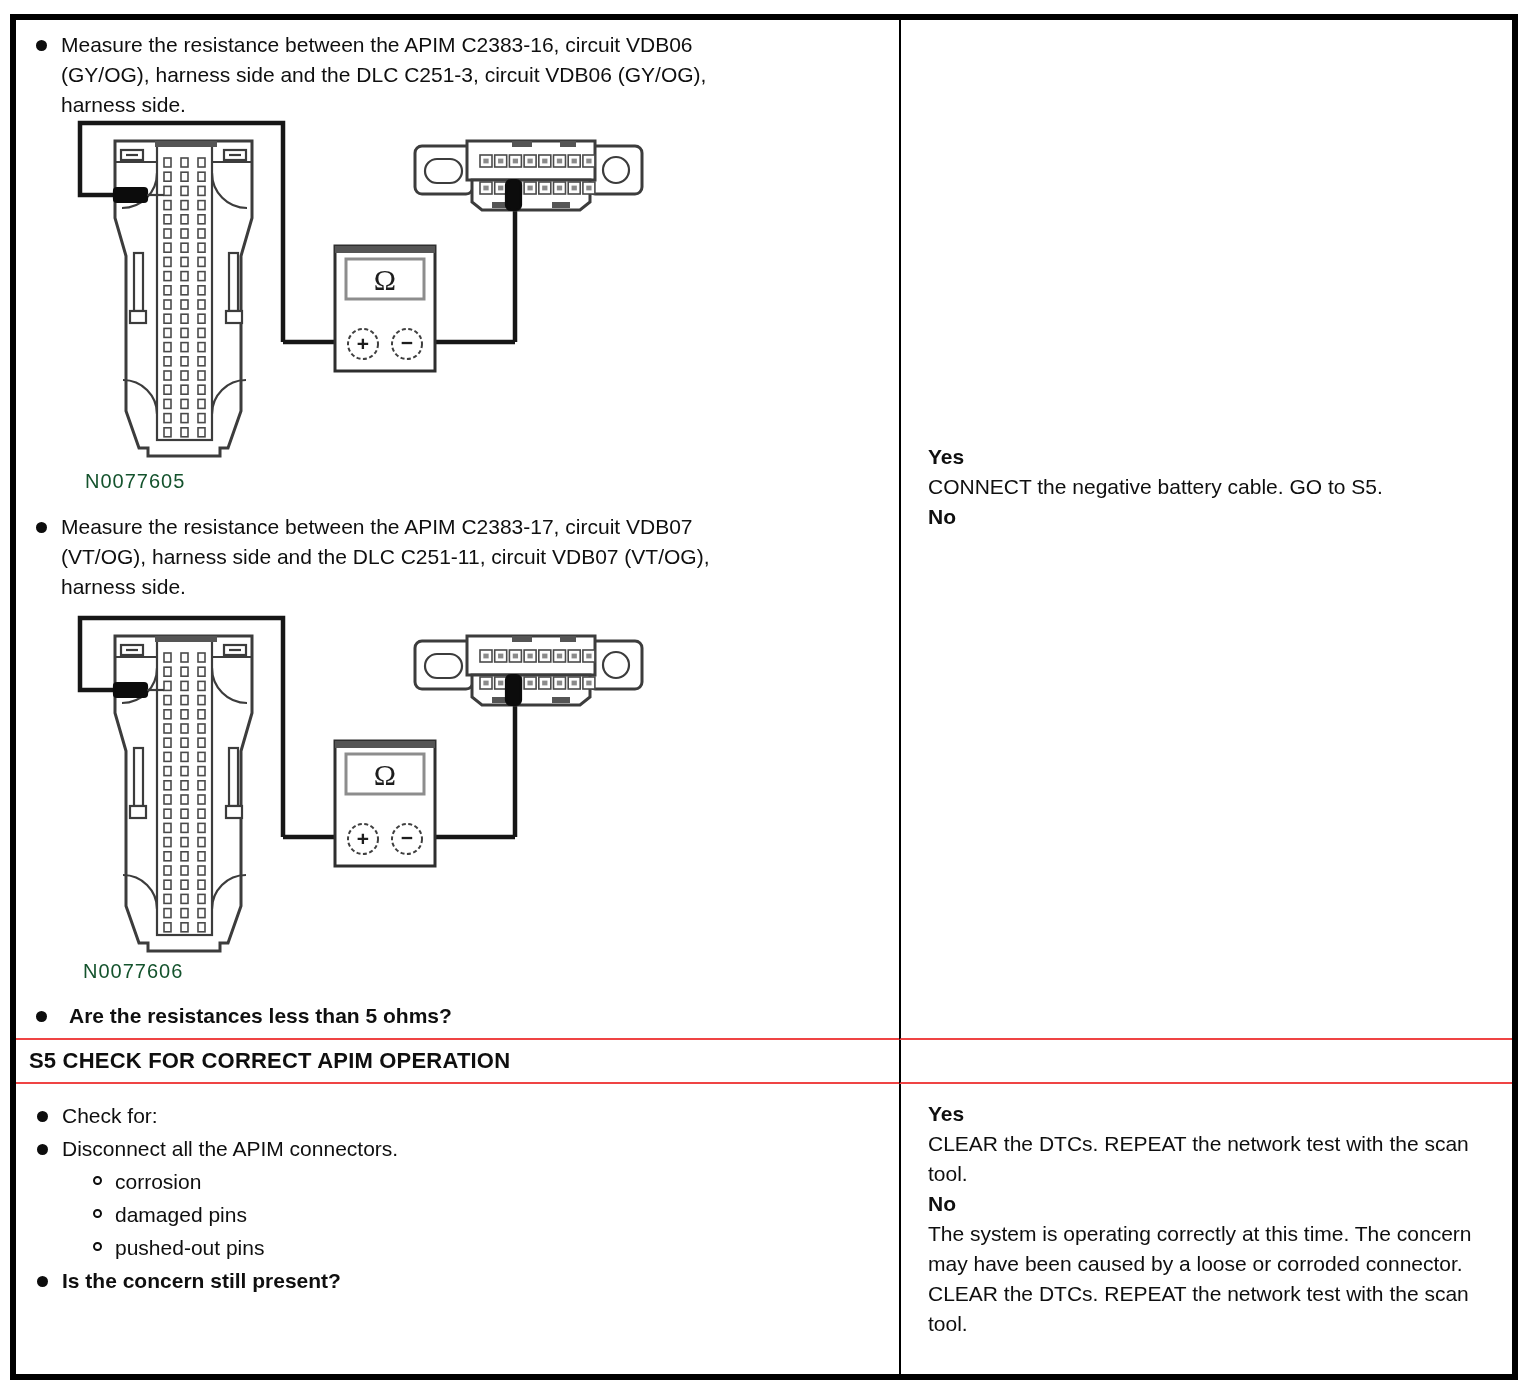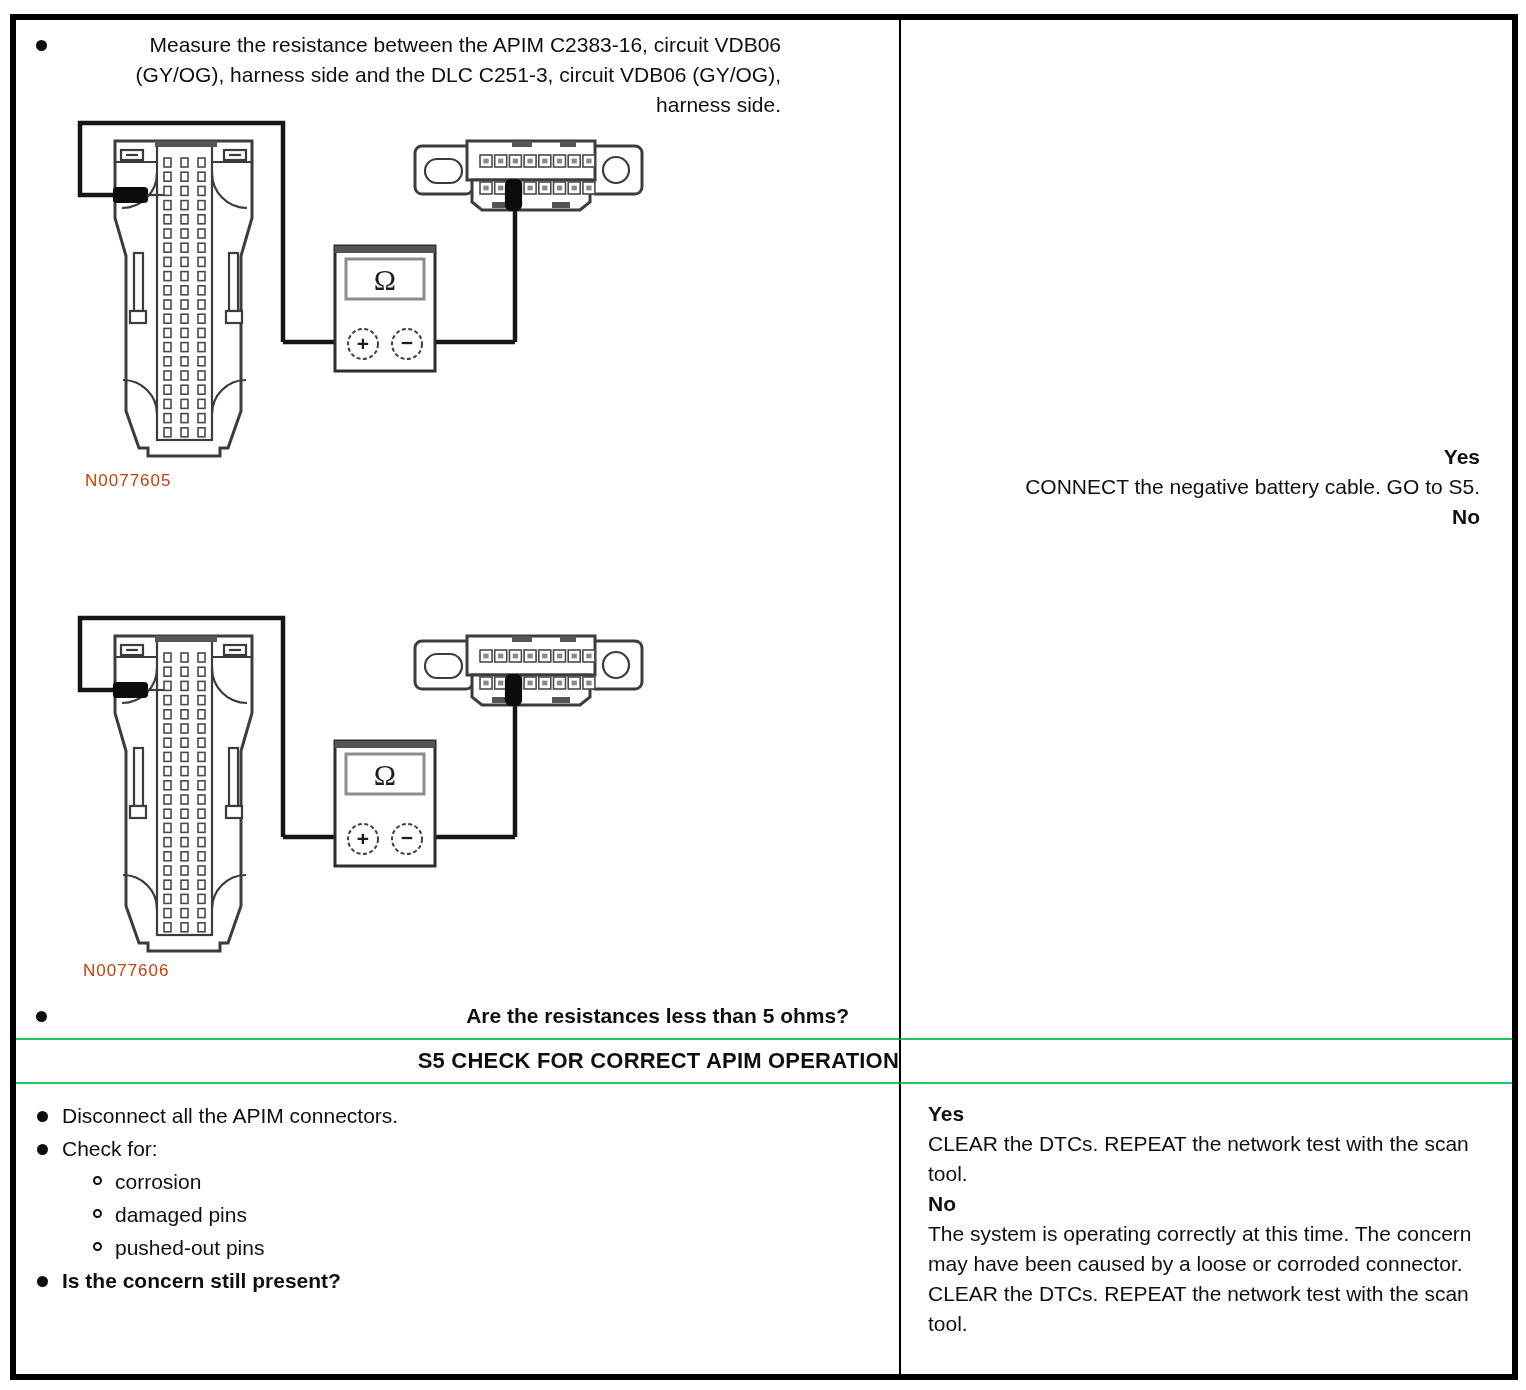--- a/index.html
+++ b/index.html
@@ -18,7 +18,7 @@
     grid-template-rows:1020px 44px 1fr;
   }
   .cell { position:relative; background:#fff; }
-  .b-bottom { border-bottom:2px solid #22c55e;text-align:right; }
+  .b-bottom { border-bottom:2px solid #ef4444; }
   .b-left { border-left:2px solid #000; }
 
   

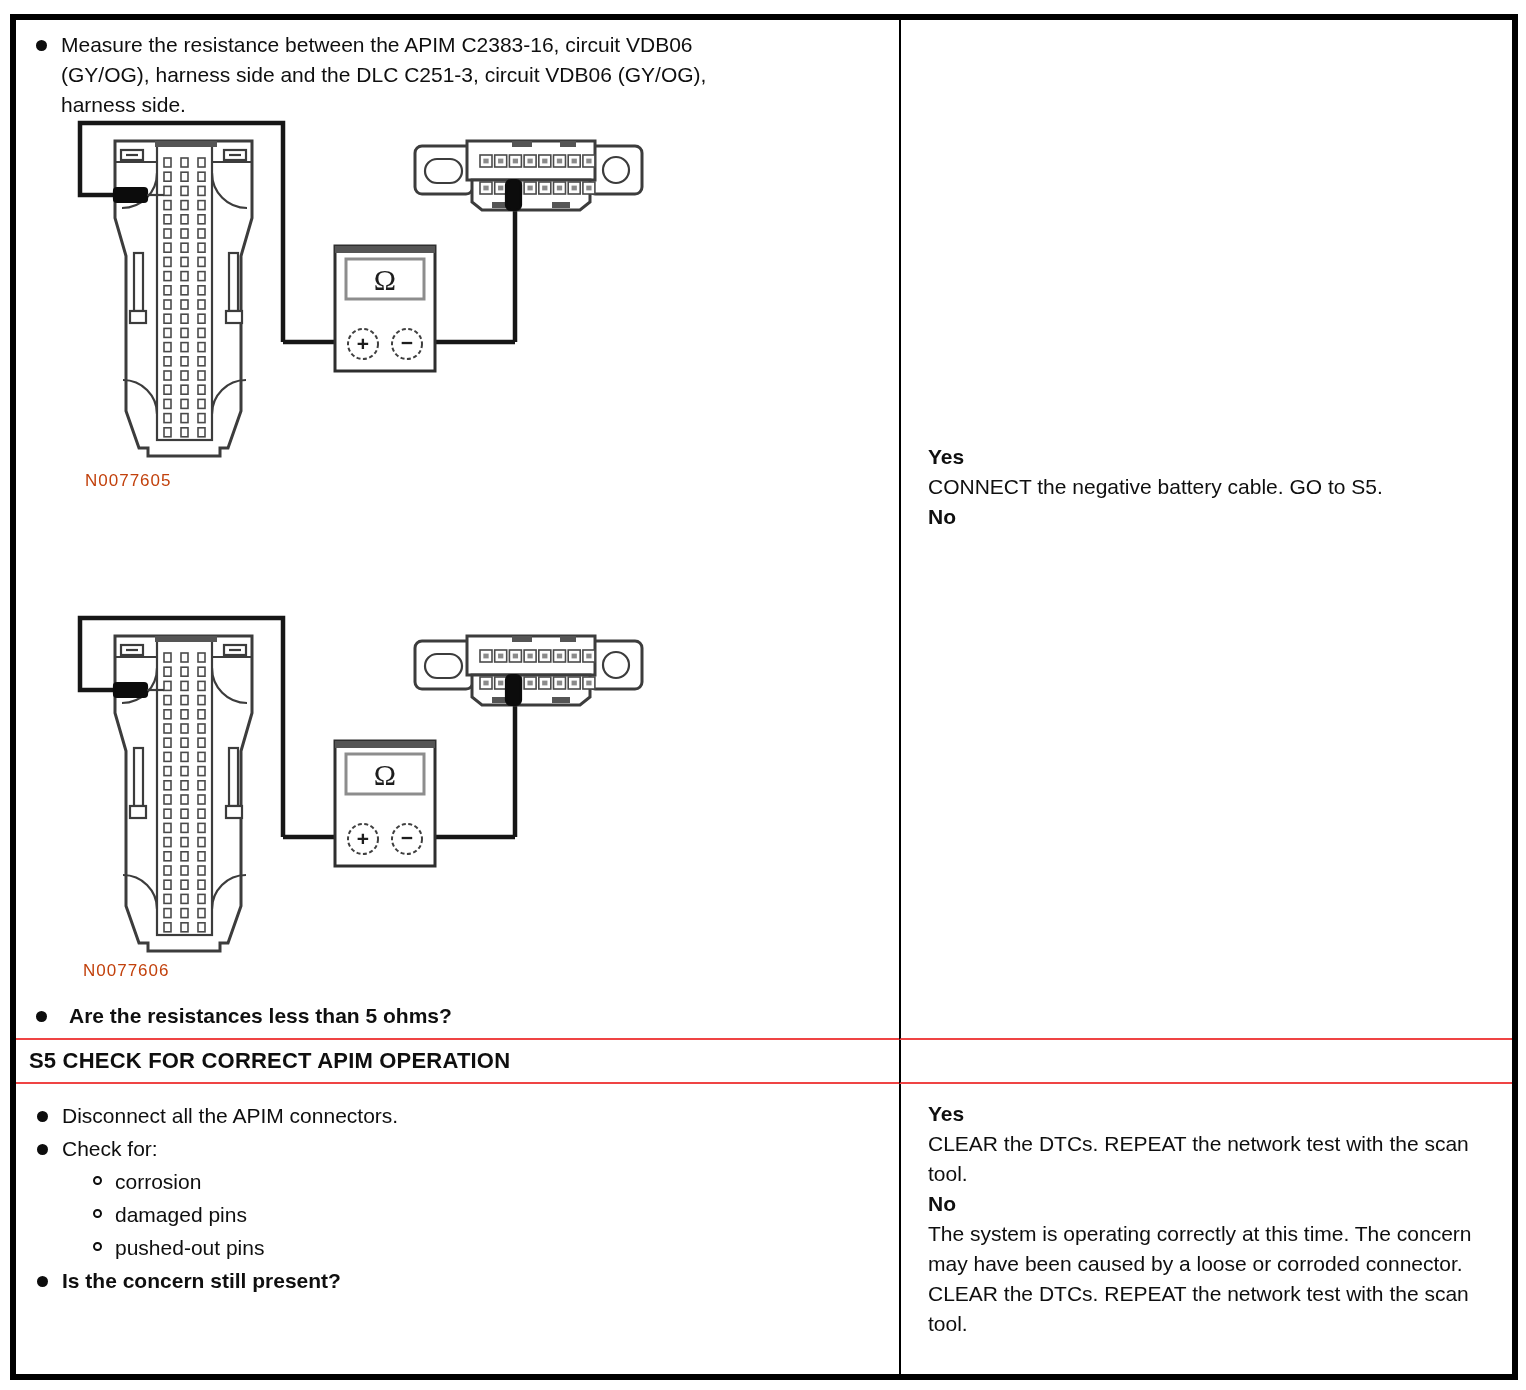--- a/index.html
+++ b/index.html
@@ -36,7 +36,7 @@
   
   .abs { position:absolute; }
   .fig-label {
-    color:#c2410c; font-size:17px; letter-spacing:1px;
+    color:#14532d; font-size:20px; letter-spacing:1px;
   }
 
   

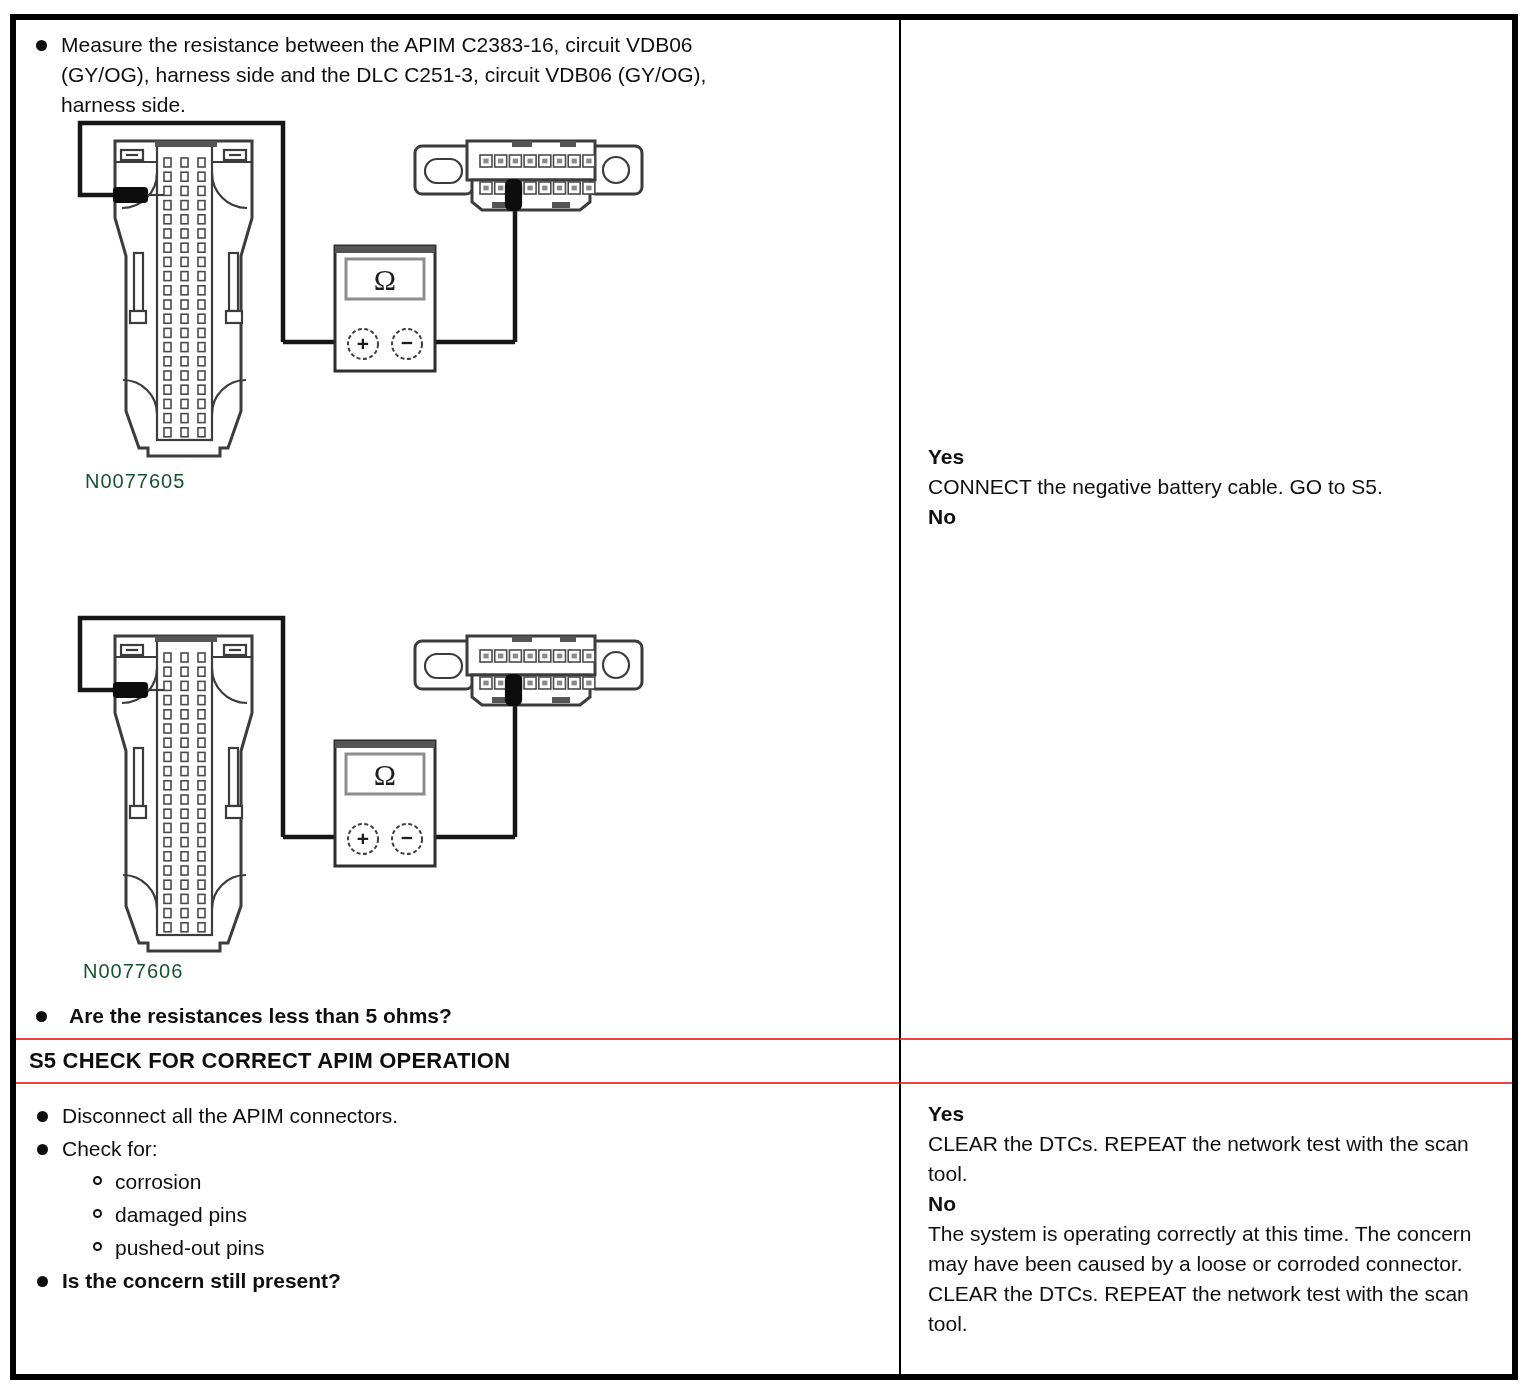--- a/index.html
+++ b/index.html
@@ -235,6 +235,10 @@
     </svg>
     <div class="abs fig-label" style="left:69px; top:446px;">N0077605</div>
 
+    <div class="abs li" style="left:20px; top:492px;">
+      <span class="dot"></span>
+      <div class="t" style="width:720px;">Measure the resistance between the APIM C2383-17, circuit VDB07 (VT/OG), harness side and the DLC C251-11, circuit VDB07 (VT/OG), harness side.</div>
+    </div>
 
     <svg class="diagram" style="left:44px; top:593px;" width="830" height="345" viewBox="0 0 830 345">
       <path class="wire" d="M 72 77 H 20 V 5 H 223 V 224"></path>

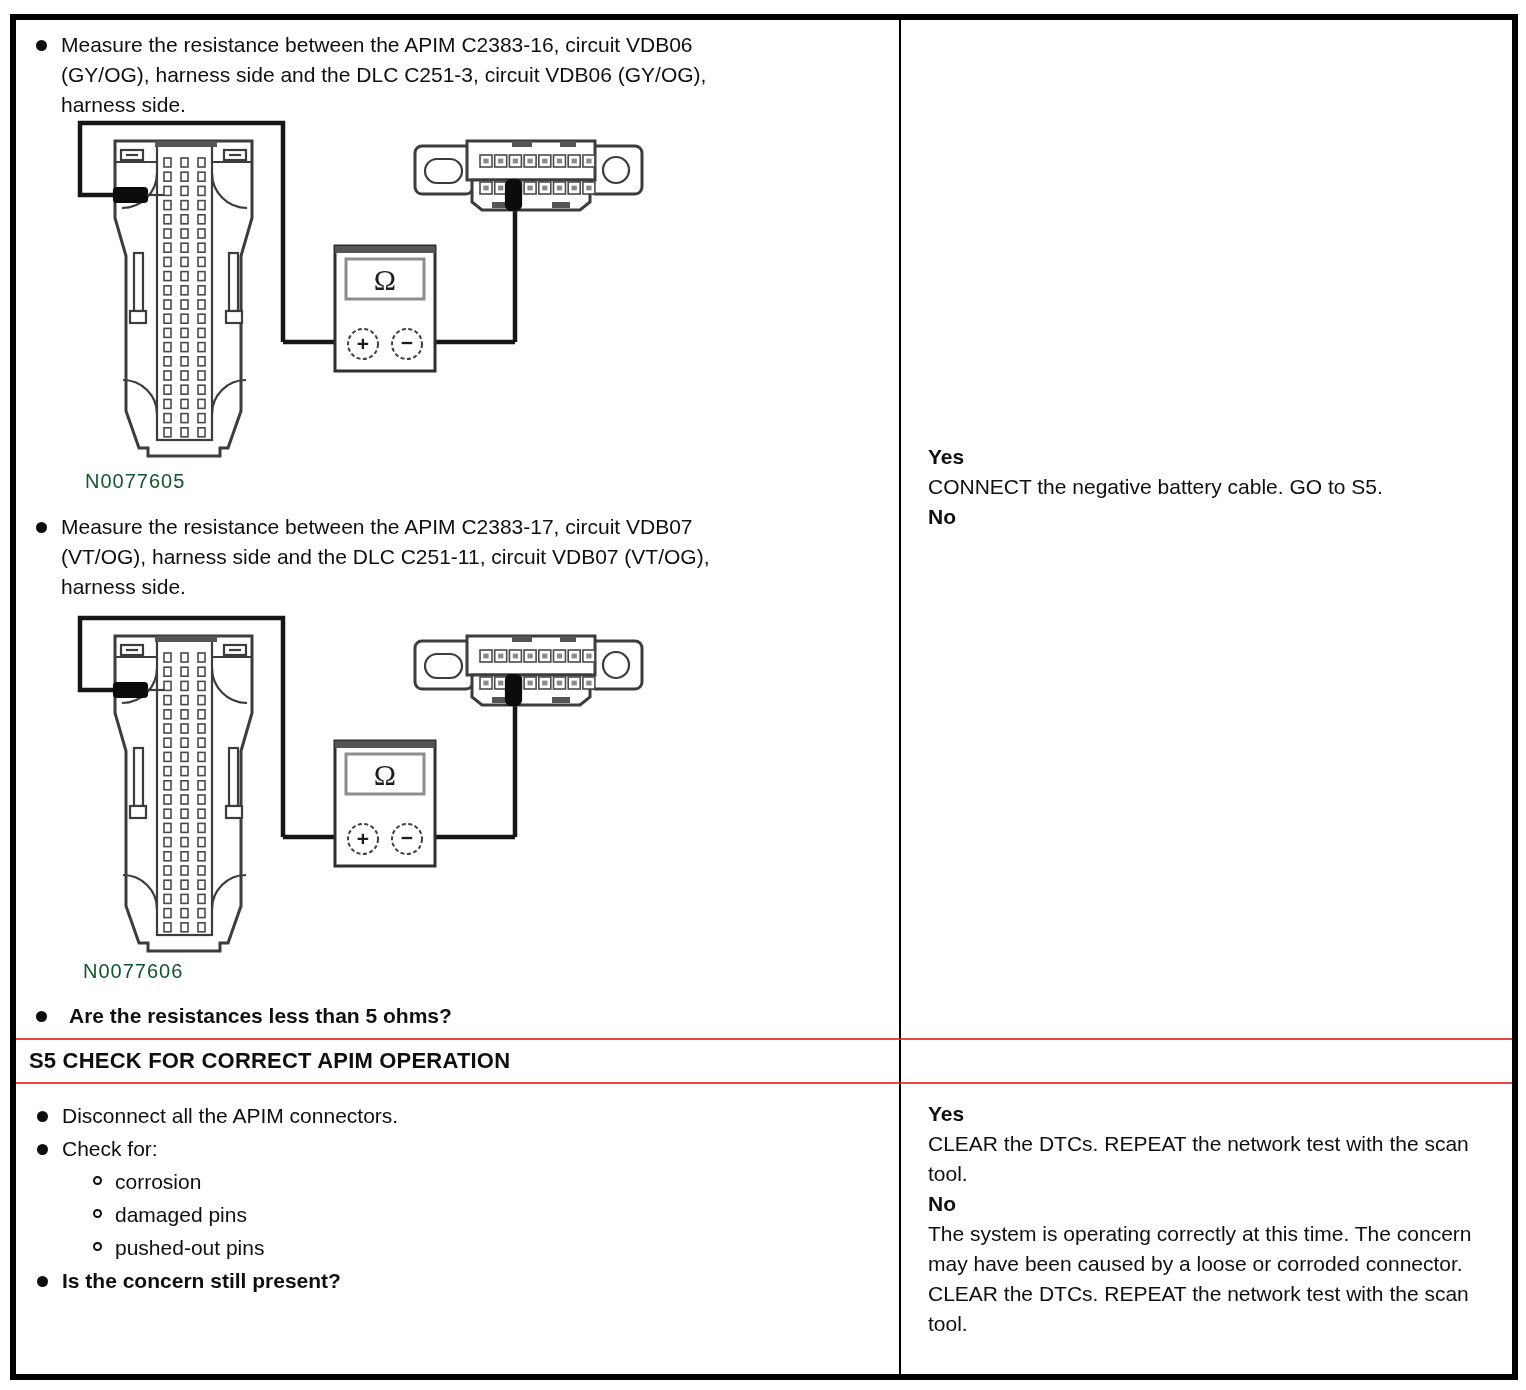--- a/index.html
+++ b/index.html
@@ -410,11 +410,11 @@
     <ul class="steps-list">
       <li class="li">
         <span class="dot"></span>
-        <div class="t">Disconnect all the APIM connectors.</div>
+        <div class="t">Check for:</div>
       </li>
       <li class="li">
         <span class="dot"></span>
-        <div class="t">Check for:</div>
+        <div class="t">Disconnect all the APIM connectors.</div>
       </li>
       <li class="li sub">
         <span class="ring"></span>

